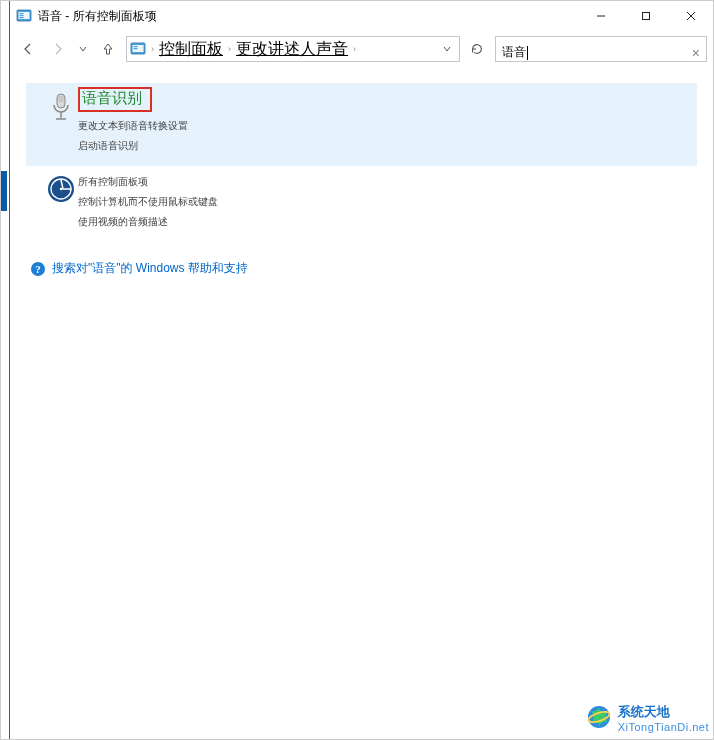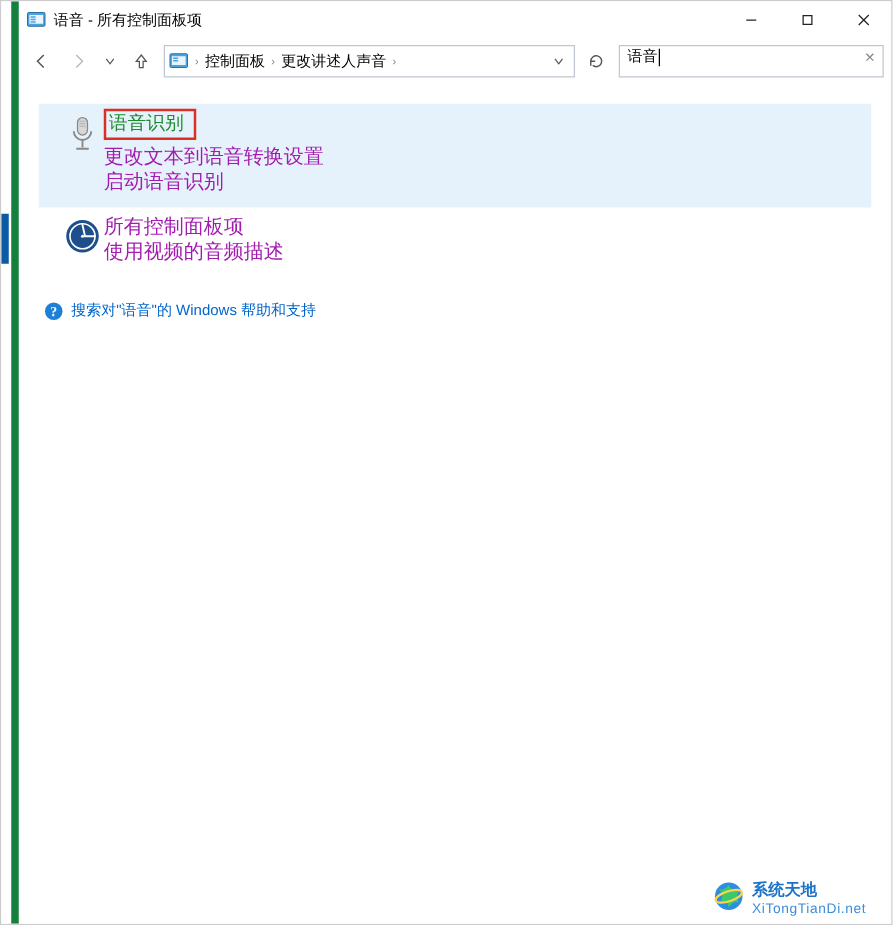--- a/index.html
+++ b/index.html
@@ -43,7 +43,7 @@
     background: #fff;
     display: flex;
     flex-direction: column;
-    border-left: 6px solid #15803d;
+    border-left: 1px solid #15803d;
   }
   
   .titlebar {

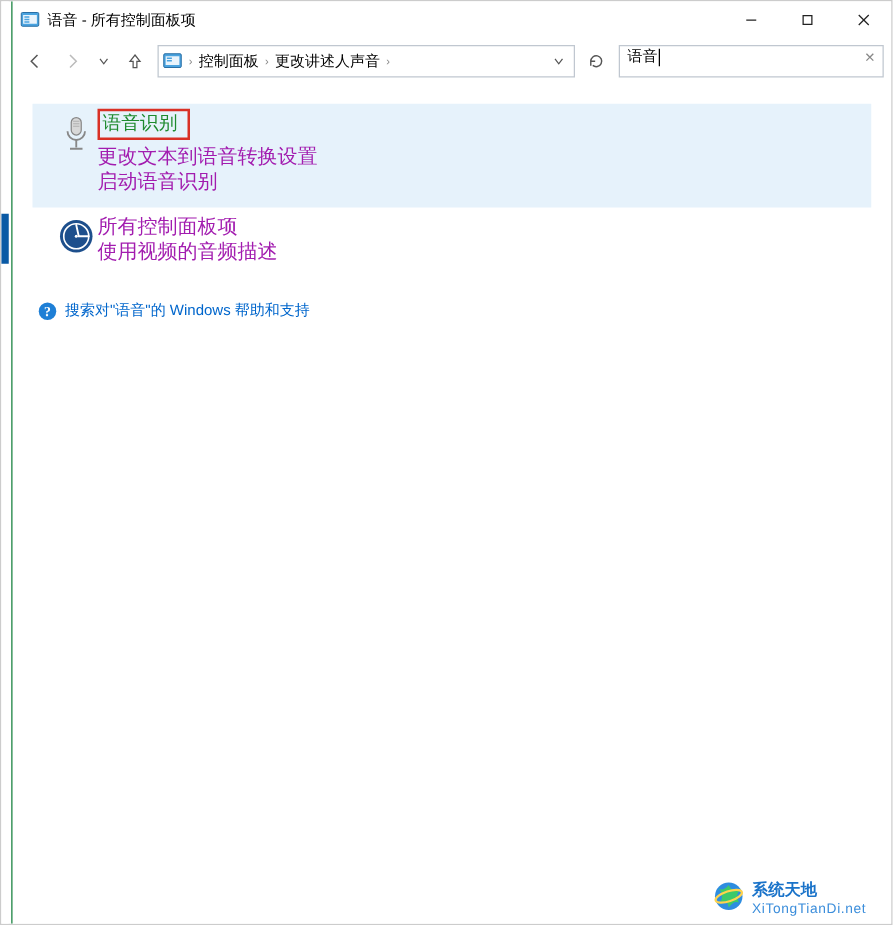--- a/index.html
+++ b/index.html
@@ -105,8 +105,9 @@
     flex-shrink: 0;
   }
   .address .crumb {
-    font-size: 12px;
+    font-size: 16px;
     white-space: nowrap;
+    text-decoration: underline;
   }
   .address .sep {
     color: #888;

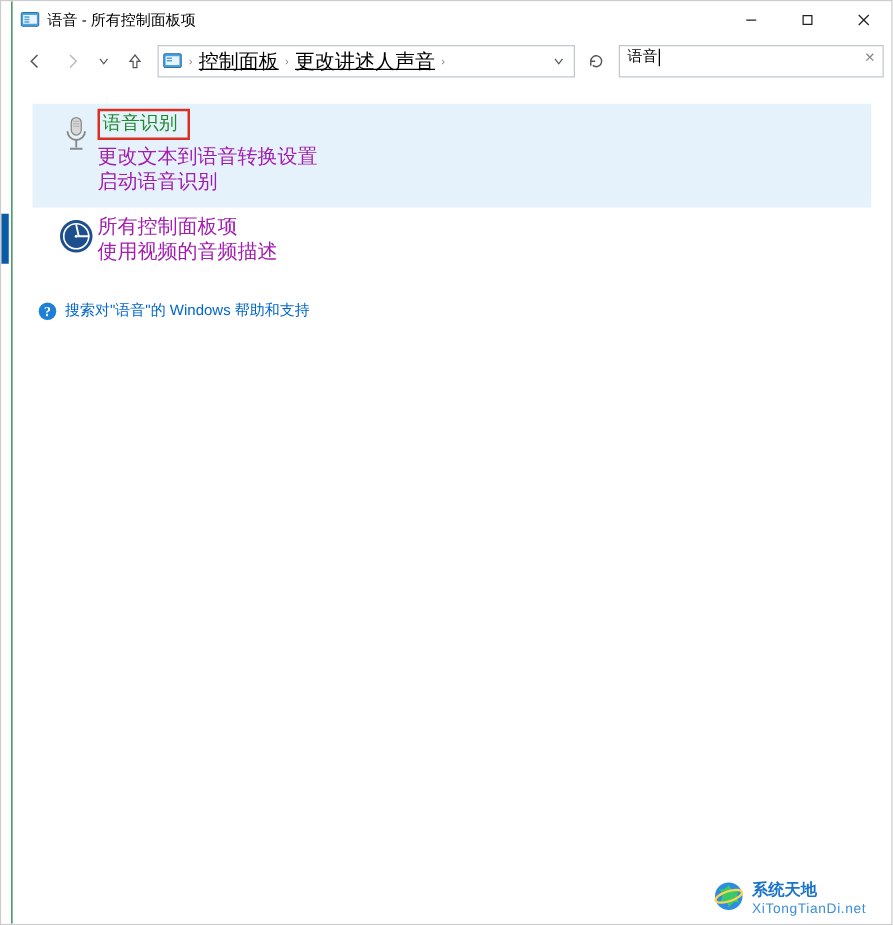--- a/index.html
+++ b/index.html
@@ -135,7 +135,7 @@
     height: 24px;
     border: 1px solid #c0c7d0;
     display: flex;
-    align-items: flex-start;
+    align-items: flex-end;
     padding: 0 6px;
     background: #fff;
   }

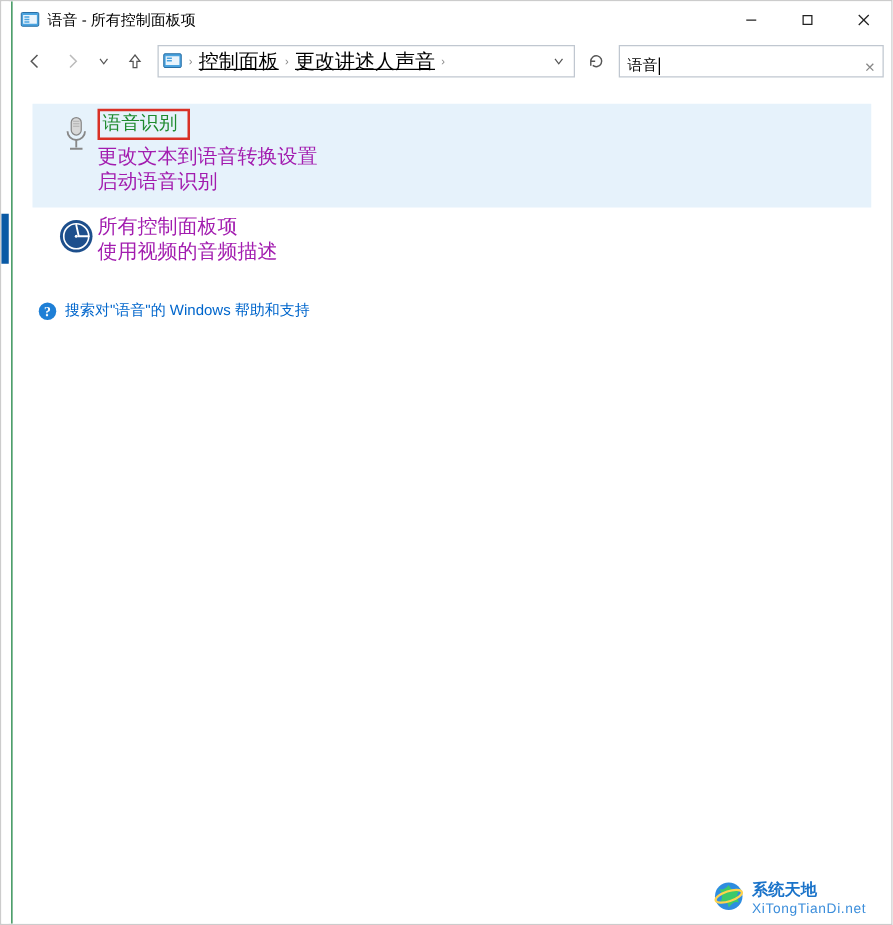--- a/index.html
+++ b/index.html
@@ -194,8 +194,8 @@
     margin-top: -2px;
   }
   .result-link {
-    font-size: 16px;
-    color: #a21caf;
+    font-size: 10px;
+    color: #404040;
     line-height: 20px;
     display: block;
     cursor: pointer;

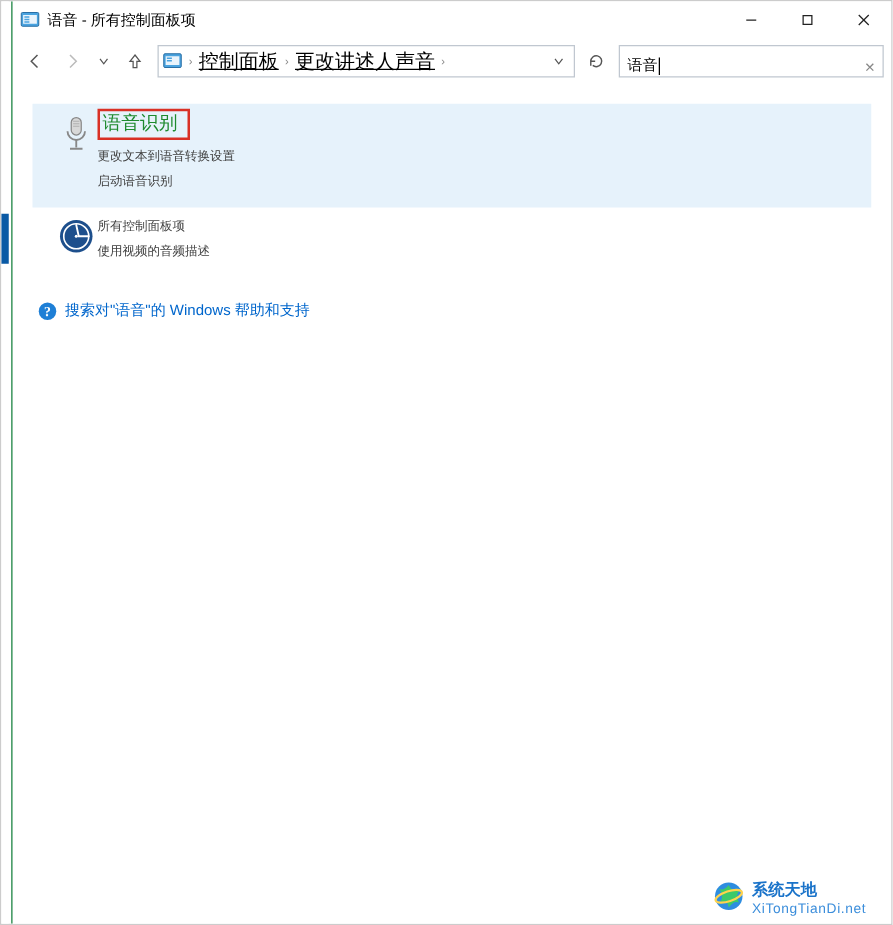--- a/index.html
+++ b/index.html
@@ -363,6 +363,7 @@
       </div>
       <div class="result-body">
         <span class="result-link">所有控制面板项</span>
+        <span class="result-link">控制计算机而不使用鼠标或键盘</span>
         <span class="result-link">使用视频的音频描述</span>
       </div>
     </div>

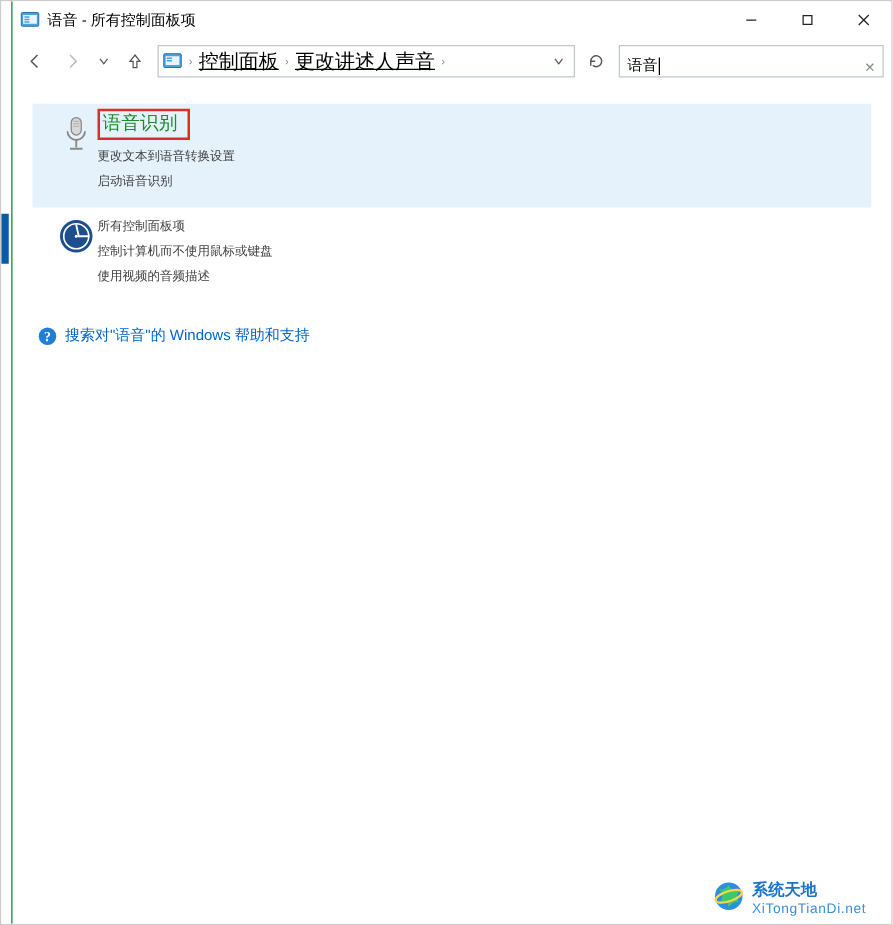--- a/index.html
+++ b/index.html
@@ -216,7 +216,7 @@
   
   .watermark {
     position: absolute;
-    right: 20px;
+    right: 4px;
     bottom: 6px;
     display: flex;
     align-items: center;

